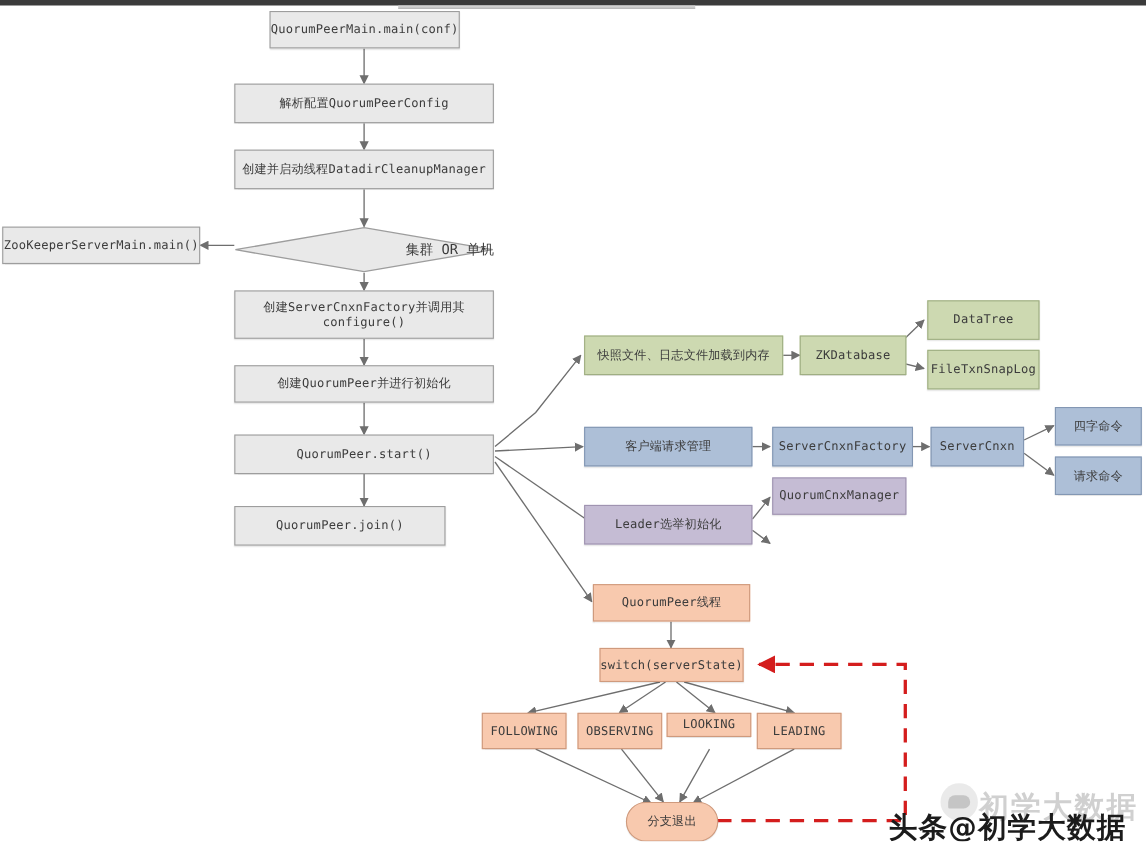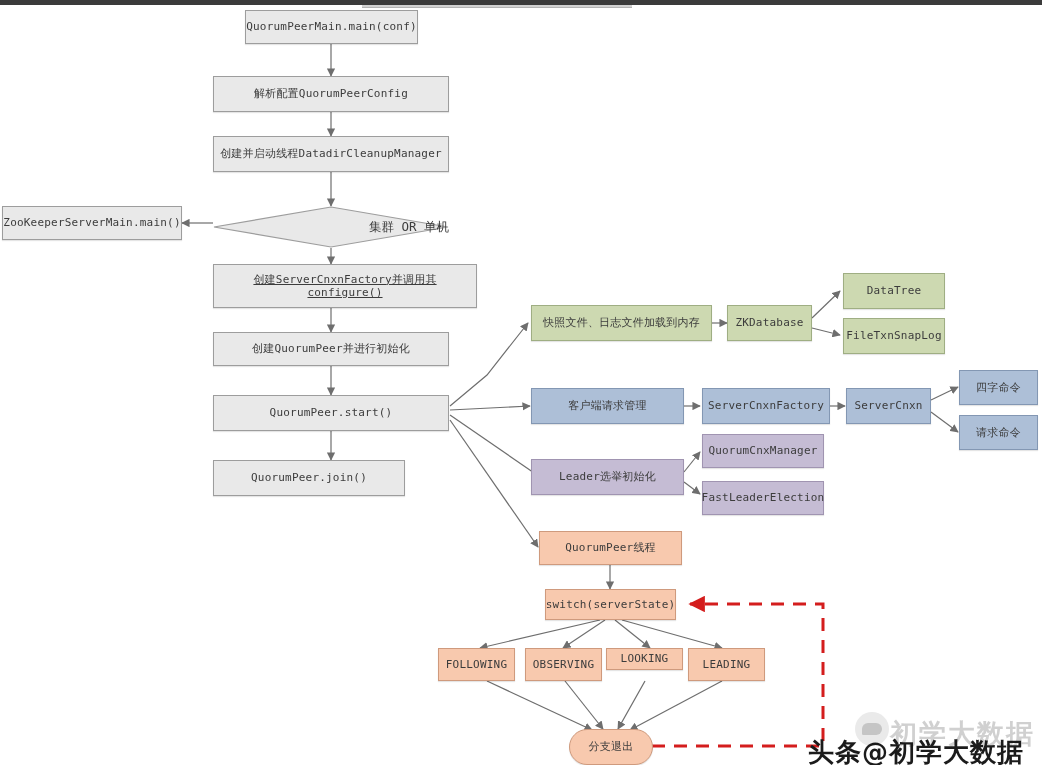--- a/index.html
+++ b/index.html
@@ -187,7 +187,7 @@
 
   <div class="node gray" style="left:2px; top:206px; width:180px; height:34px;">ZooKeeperServerMain.main()</div>
 
-  <div class="node gray" style="left:213px; top:264px; width:264px; height:44px;text-decoration:underline;">创建ServerCnxnFactory并调用其configure()</div>
+  <div class="node gray" style="left:213px; top:264px; width:236px; height:44px;">创建ServerCnxnFactory并调用其configure()</div>
 
   <div class="node gray" style="left:213px; top:332px; width:236px; height:34px;">创建QuorumPeer并进行初始化</div>
 

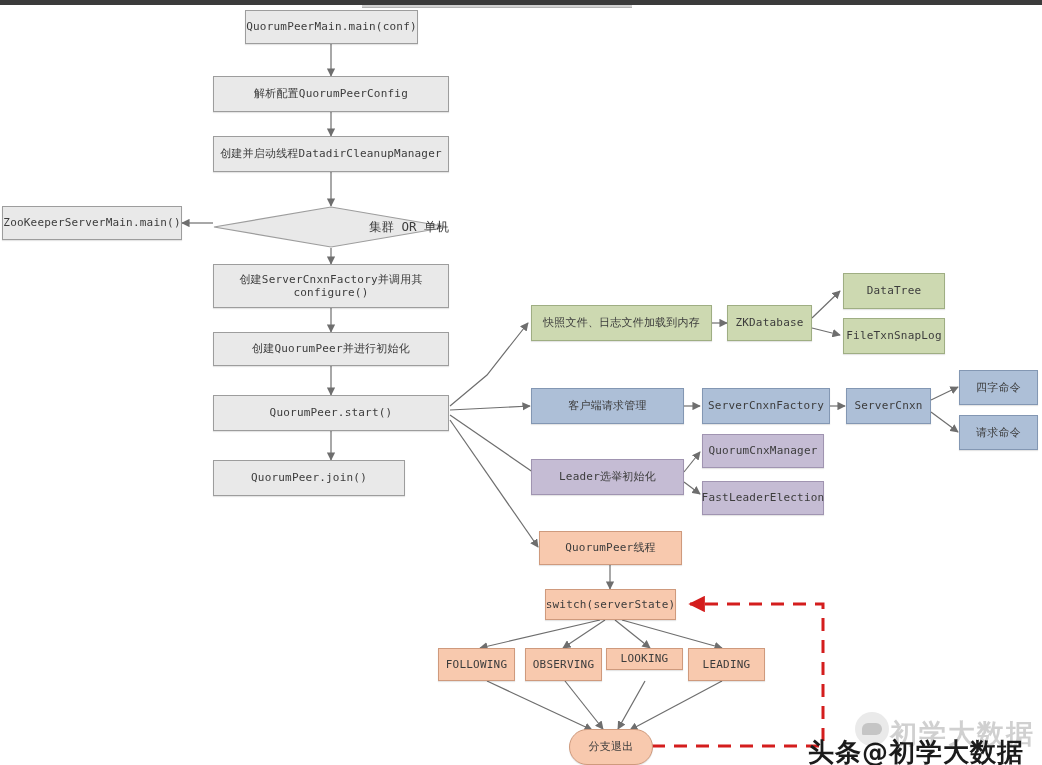--- a/index.html
+++ b/index.html
@@ -197,7 +197,7 @@
 
   <div class="node green" style="left:531px; top:305px; width:181px; height:36px;">快照文件、日志文件加载到内存</div>
 
-  <div class="node green" style="left:727px; top:305px; width:85px; height:36px;">ZKDatabase</div>
+  <div class="node green" style="left:727px; top:305px; width:97px; height:36px;">ZKDatabase</div>
 
   <div class="node green" style="left:843px; top:273px; width:102px; height:36px;">DataTree</div>
 

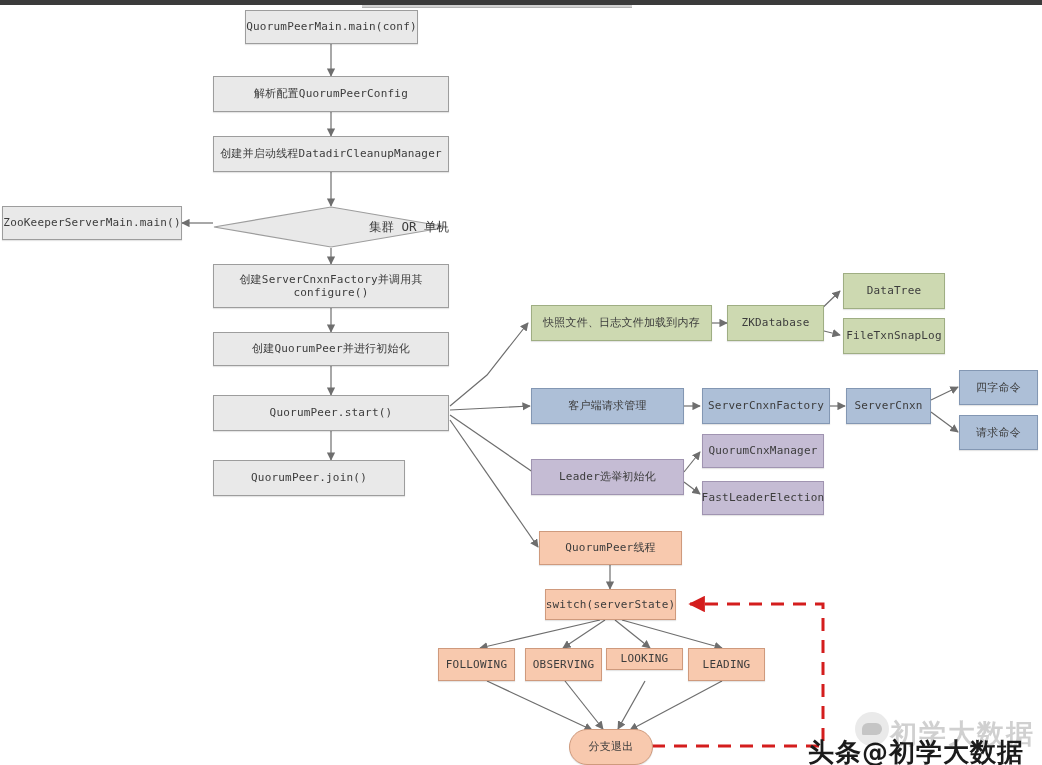--- a/index.html
+++ b/index.html
@@ -217,7 +217,6 @@
 
   <div class="node purple" style="left:702px; top:434px; width:122px; height:34px;">QuorumCnxManager</div>
 
-  <div class="node purple" style="left:702px; top:481px; width:122px; height:34px;">FastLeaderElection</div>
 
   <div class="node orange" style="left:539px; top:531px; width:143px; height:34px;">QuorumPeer线程</div>
 

